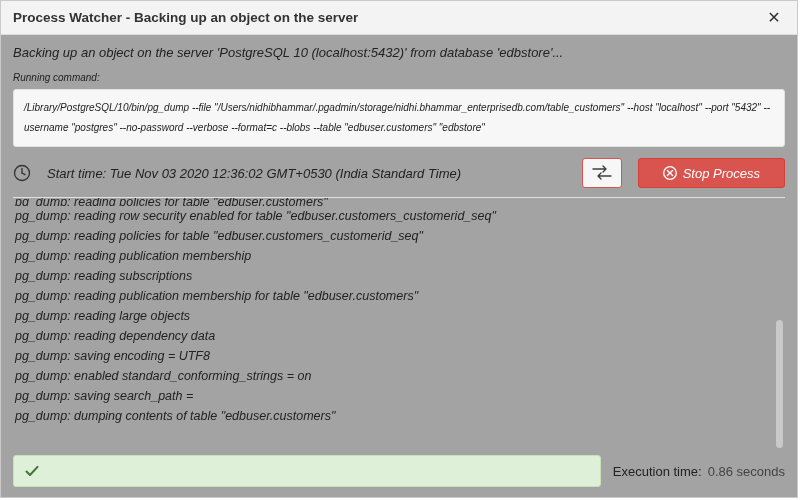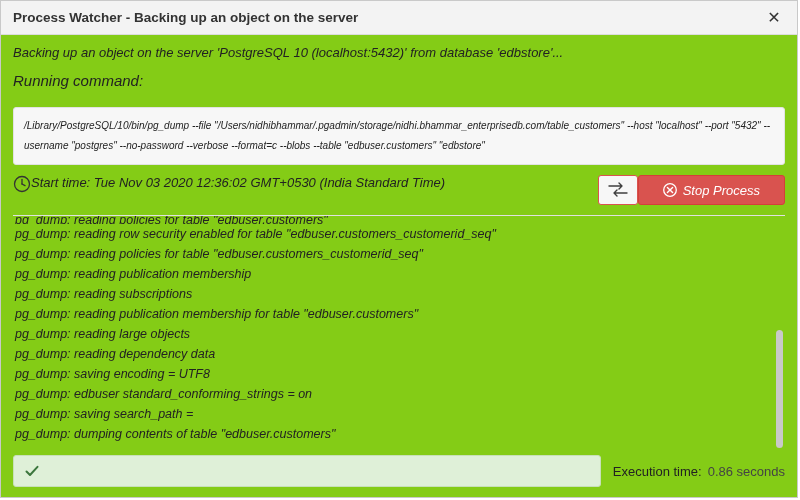--- a/index.html
+++ b/index.html
@@ -22,7 +22,7 @@
     box-sizing: border-box;
     display: flex;
     flex-direction: column;
-    background: #84cc16;
+    background: #a3a3a3;
   }
   
   .titlebar {

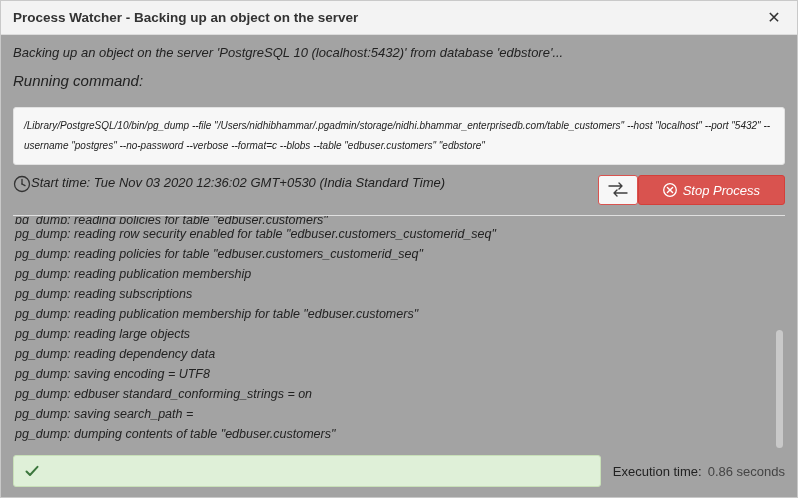--- a/index.html
+++ b/index.html
@@ -72,9 +72,9 @@
     overflow: hidden;
   }
   .cmd-label {
-    font-size: 15px;
-    color: #222;
-    margin-bottom: 18px;
+    font-size: 10px;
+    color: #222;
+    margin-bottom: 6px;
   }
   .cmd-box {
     background: #f7f7f7;

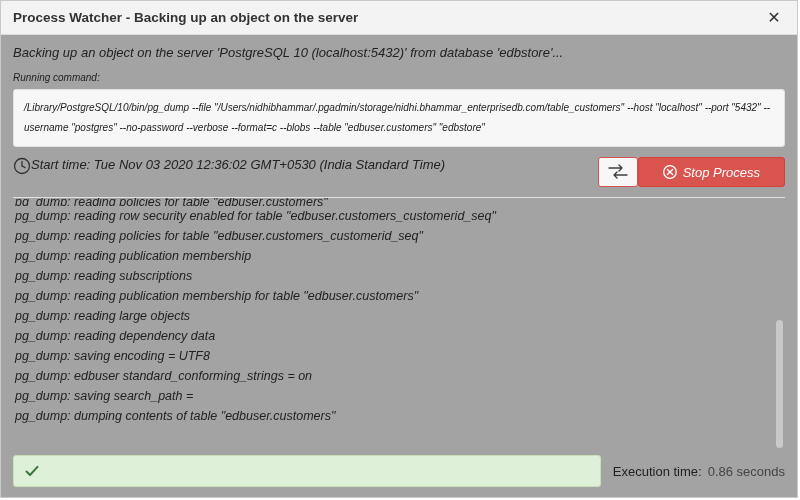--- a/index.html
+++ b/index.html
@@ -90,7 +90,8 @@
   
   .status-row {
     display: flex;
-    gap: 0;
+    align-items: center;
+    gap: 16px;
     margin-bottom: 8px;
     min-height: 32px;
   }

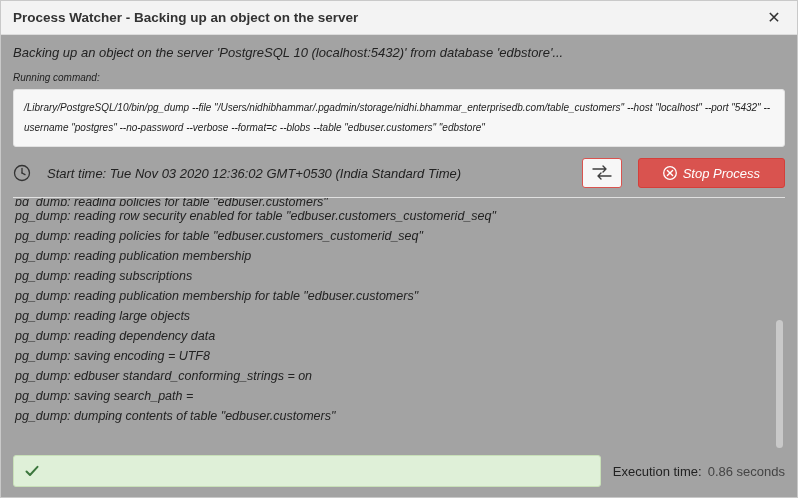--- a/index.html
+++ b/index.html
@@ -285,7 +285,7 @@
         <div class="log-line">pg_dump: reading large objects</div>
         <div class="log-line">pg_dump: reading dependency data</div>
         <div class="log-line">pg_dump: saving encoding = UTF8</div>
-        <div class="log-line">pg_dump: edbuser standard_conforming_strings = on</div>
+        <div class="log-line">pg_dump: enabled standard_conforming_strings = on</div>
         <div class="log-line">pg_dump: saving search_path =</div>
         <div class="log-line">pg_dump: dumping contents of table "edbuser.customers"</div>
       </div>

